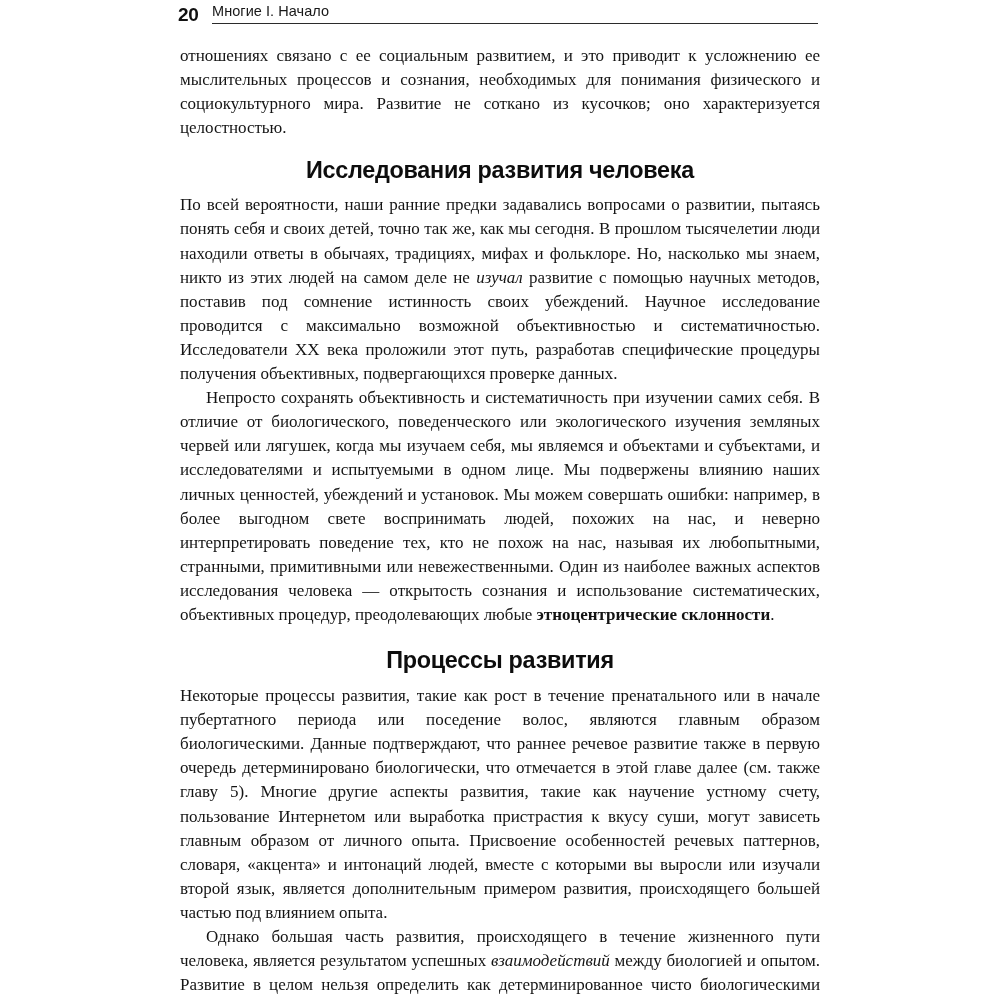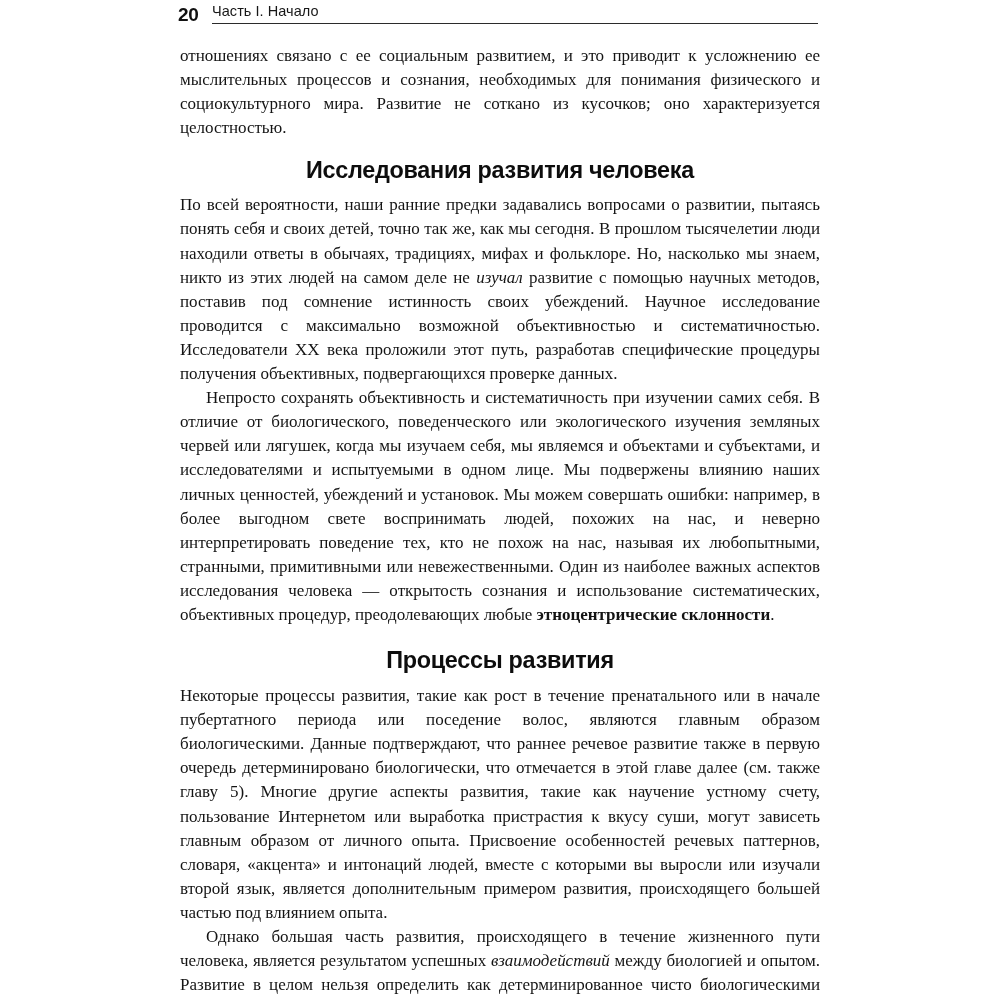--- a/index.html
+++ b/index.html
@@ -120,7 +120,7 @@
   <div class="running-head">
     <div class="folio">20</div>
     <div class="head-title-wrap">
-      <div class="head-title">Часть I. Начало</div>
+      <div class="head-title">Многие I. Начало</div>
       <div class="head-rule"></div>
     </div>
   </div>

